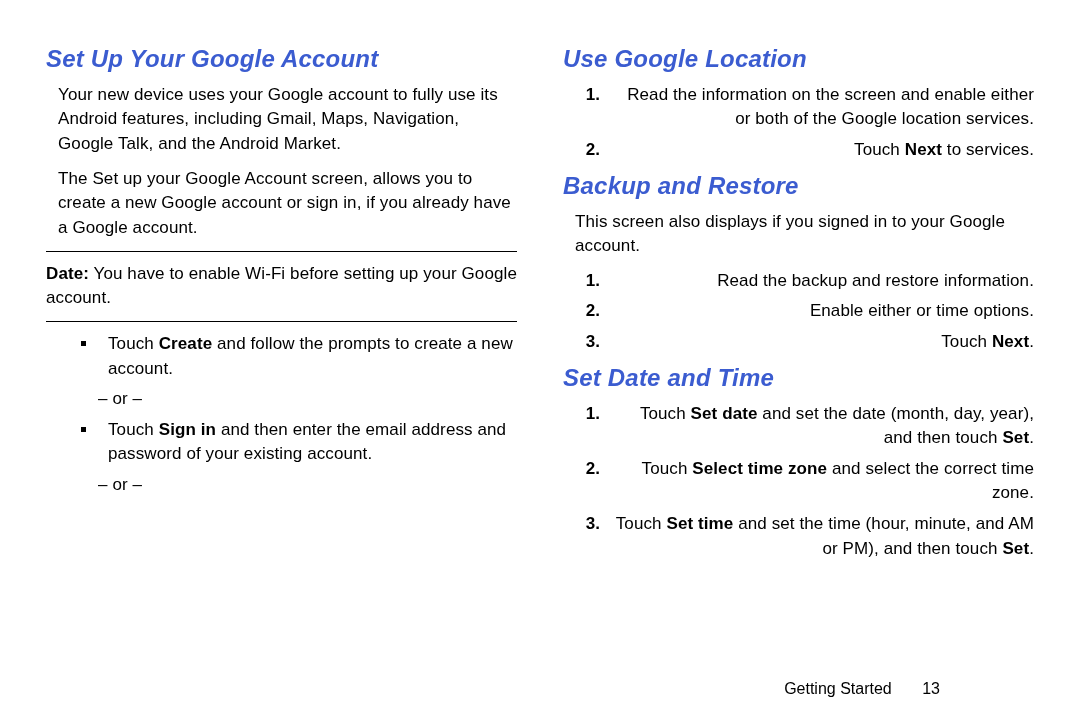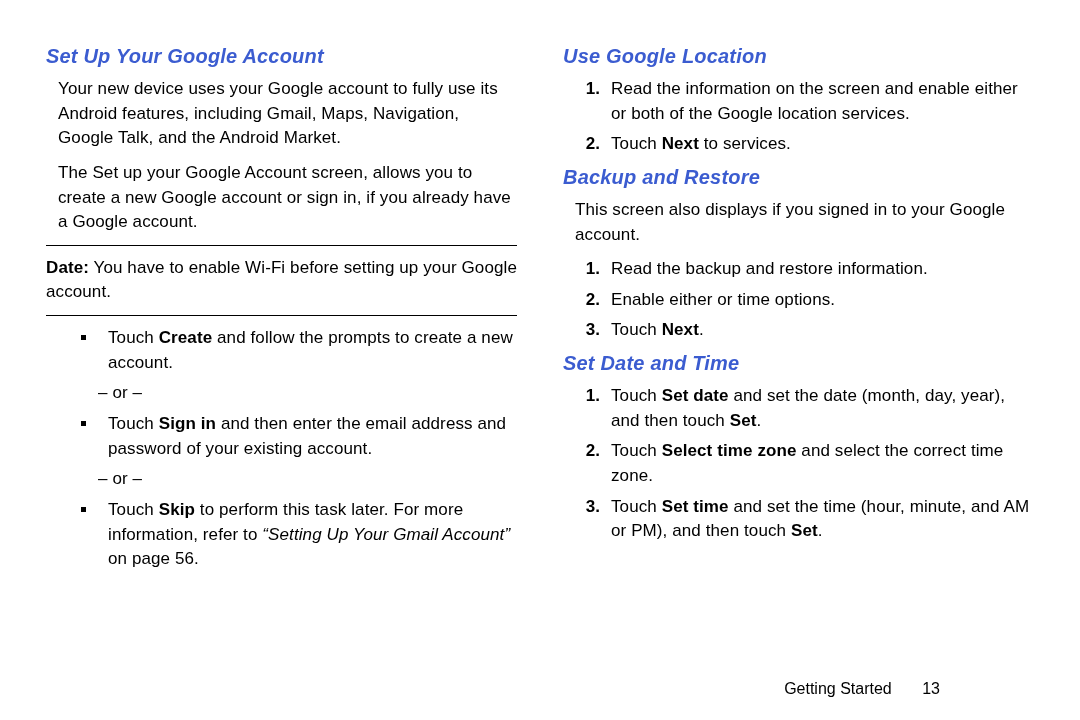--- a/index.html
+++ b/index.html
@@ -29,7 +29,7 @@
     font-weight: 900;
     font-style: italic;
     color: #3B5CD0;
-    font-size: 20px;
+    font-size: 24px;
     margin: 0 0 6px 0;
     letter-spacing: 0.2px;
   }

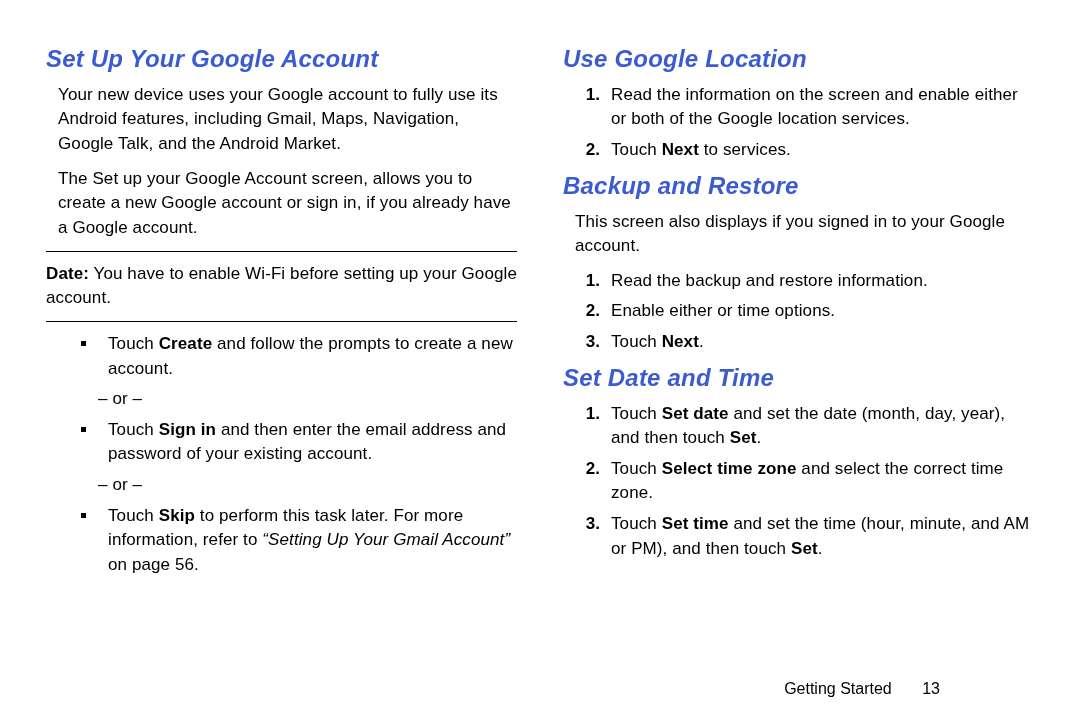--- a/index.html
+++ b/index.html
@@ -39,7 +39,7 @@
   .note-block { margin: 8px 0 6px 0; }
   .note-body { display: block; margin-left: 46px; }
   ol.numlist { margin: 4px 0 6px 0; padding-left: 42px; }
-  ol.numlist > li { padding-left: 6px; margin-bottom: 6px; font-weight: 400; }
+  ol.numlist > li { padding-left: 6px; margin-bottom: 6px; font-weight: 400; text-align: right; }
   ol.numlist > li::marker { font-weight: 700; }
   .bullets { margin: 6px 0 0 0; padding-left: 52px; }
   .bullets > li { list-style: square; padding-left: 10px; margin-bottom: 6px; }

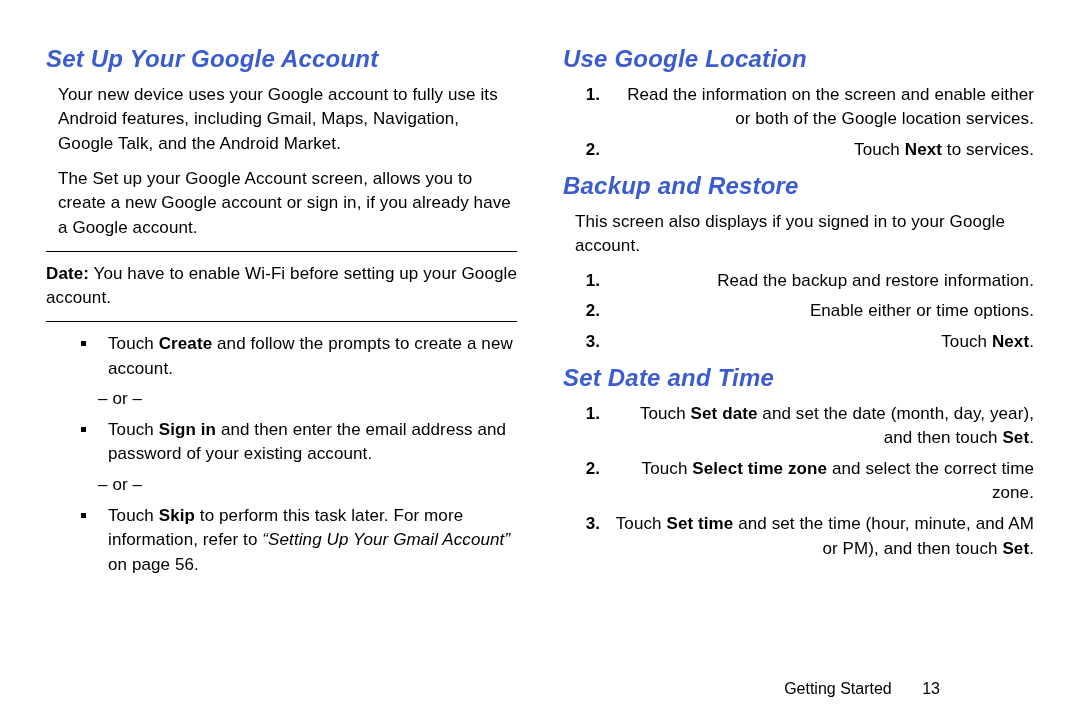--- a/index.html
+++ b/index.html
@@ -83,11 +83,6 @@
       </li>
     </ul>
     <div class="or-sep">– or –</div>
-    <ul class="bullets">
-      <li>
-        <span>Touch </span><strong>Skip</strong><span> to perform this task later. For more information, refer to </span><span class="xref">“Setting Up Your Gmail Account”</span><span> on page 56.</span>
-      </li>
-    </ul>
   </div>
 
   <div class="col col-right">

